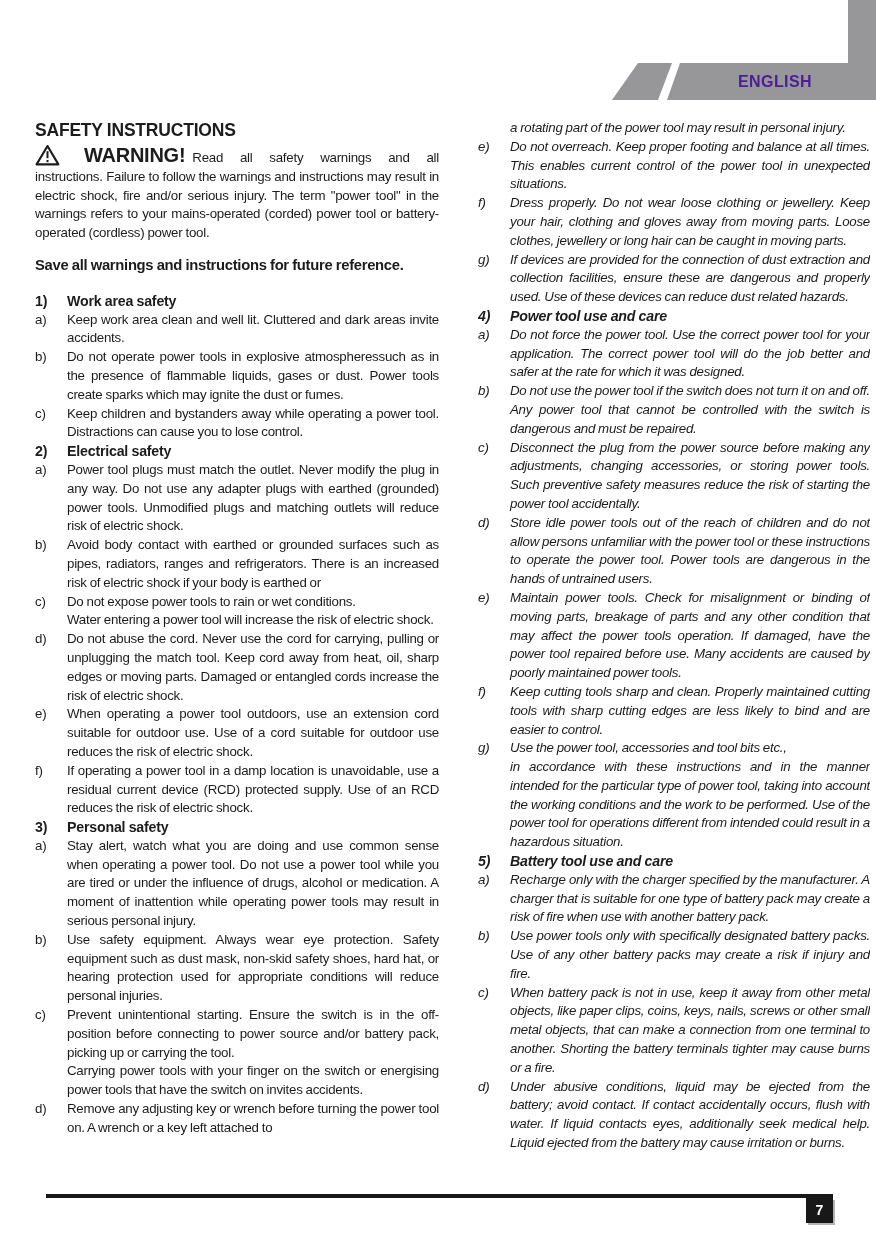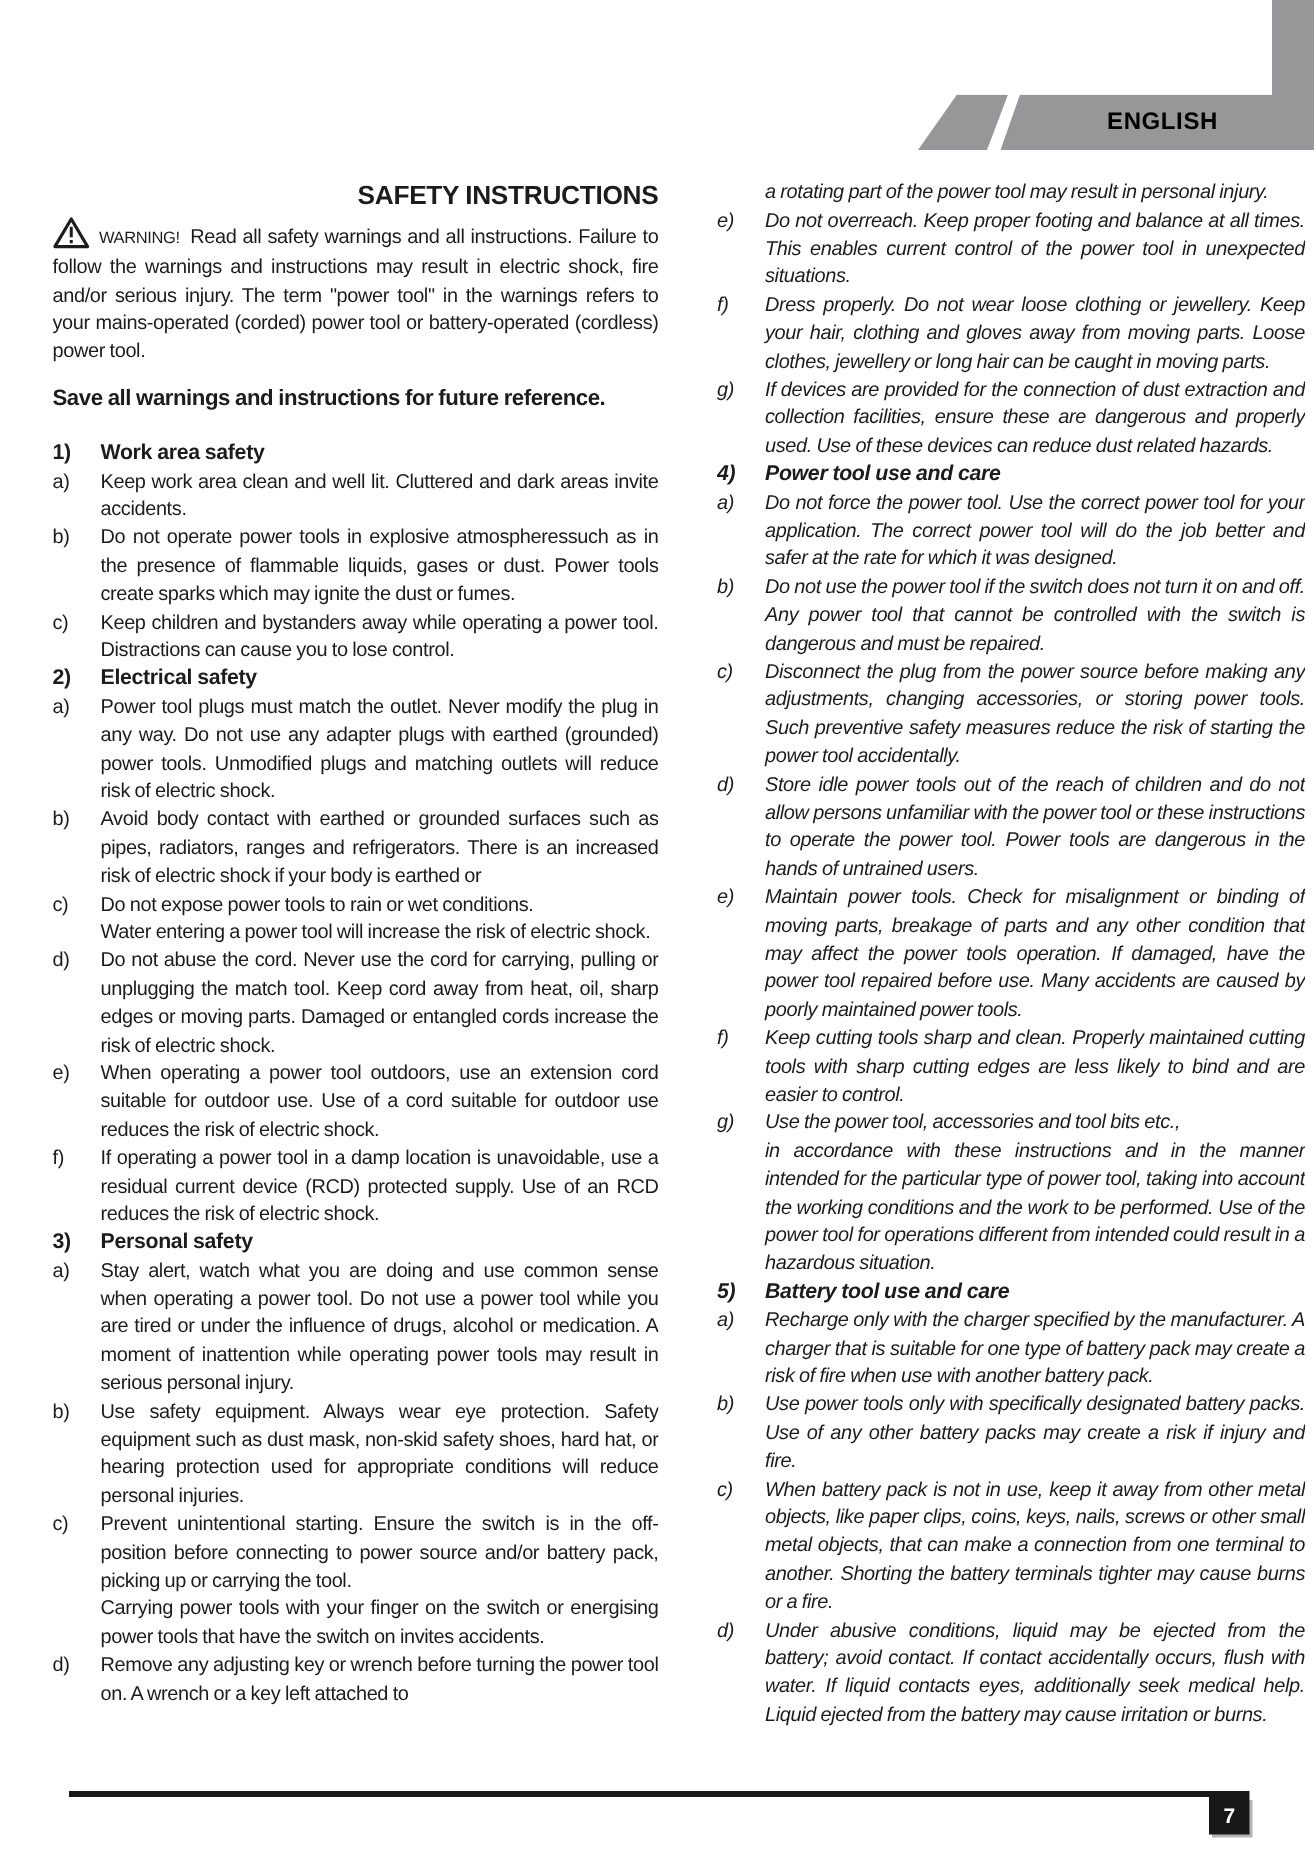--- a/index.html
+++ b/index.html
@@ -21,7 +21,7 @@
     position: absolute; top: 63px; left: 660px;
     width: 216px; height: 37px; background: #97979a;
     clip-path: polygon(20px 0, 100% 0, 100% 100%, 7px 100%);
-    color: #000000; font-weight: bold; font-size: 16px;
+    color: #4c1d95; font-weight: bold; font-size: 16px;
     letter-spacing: 0.4px; line-height: 37px; text-align: center;
     padding-left: 14px;
   }

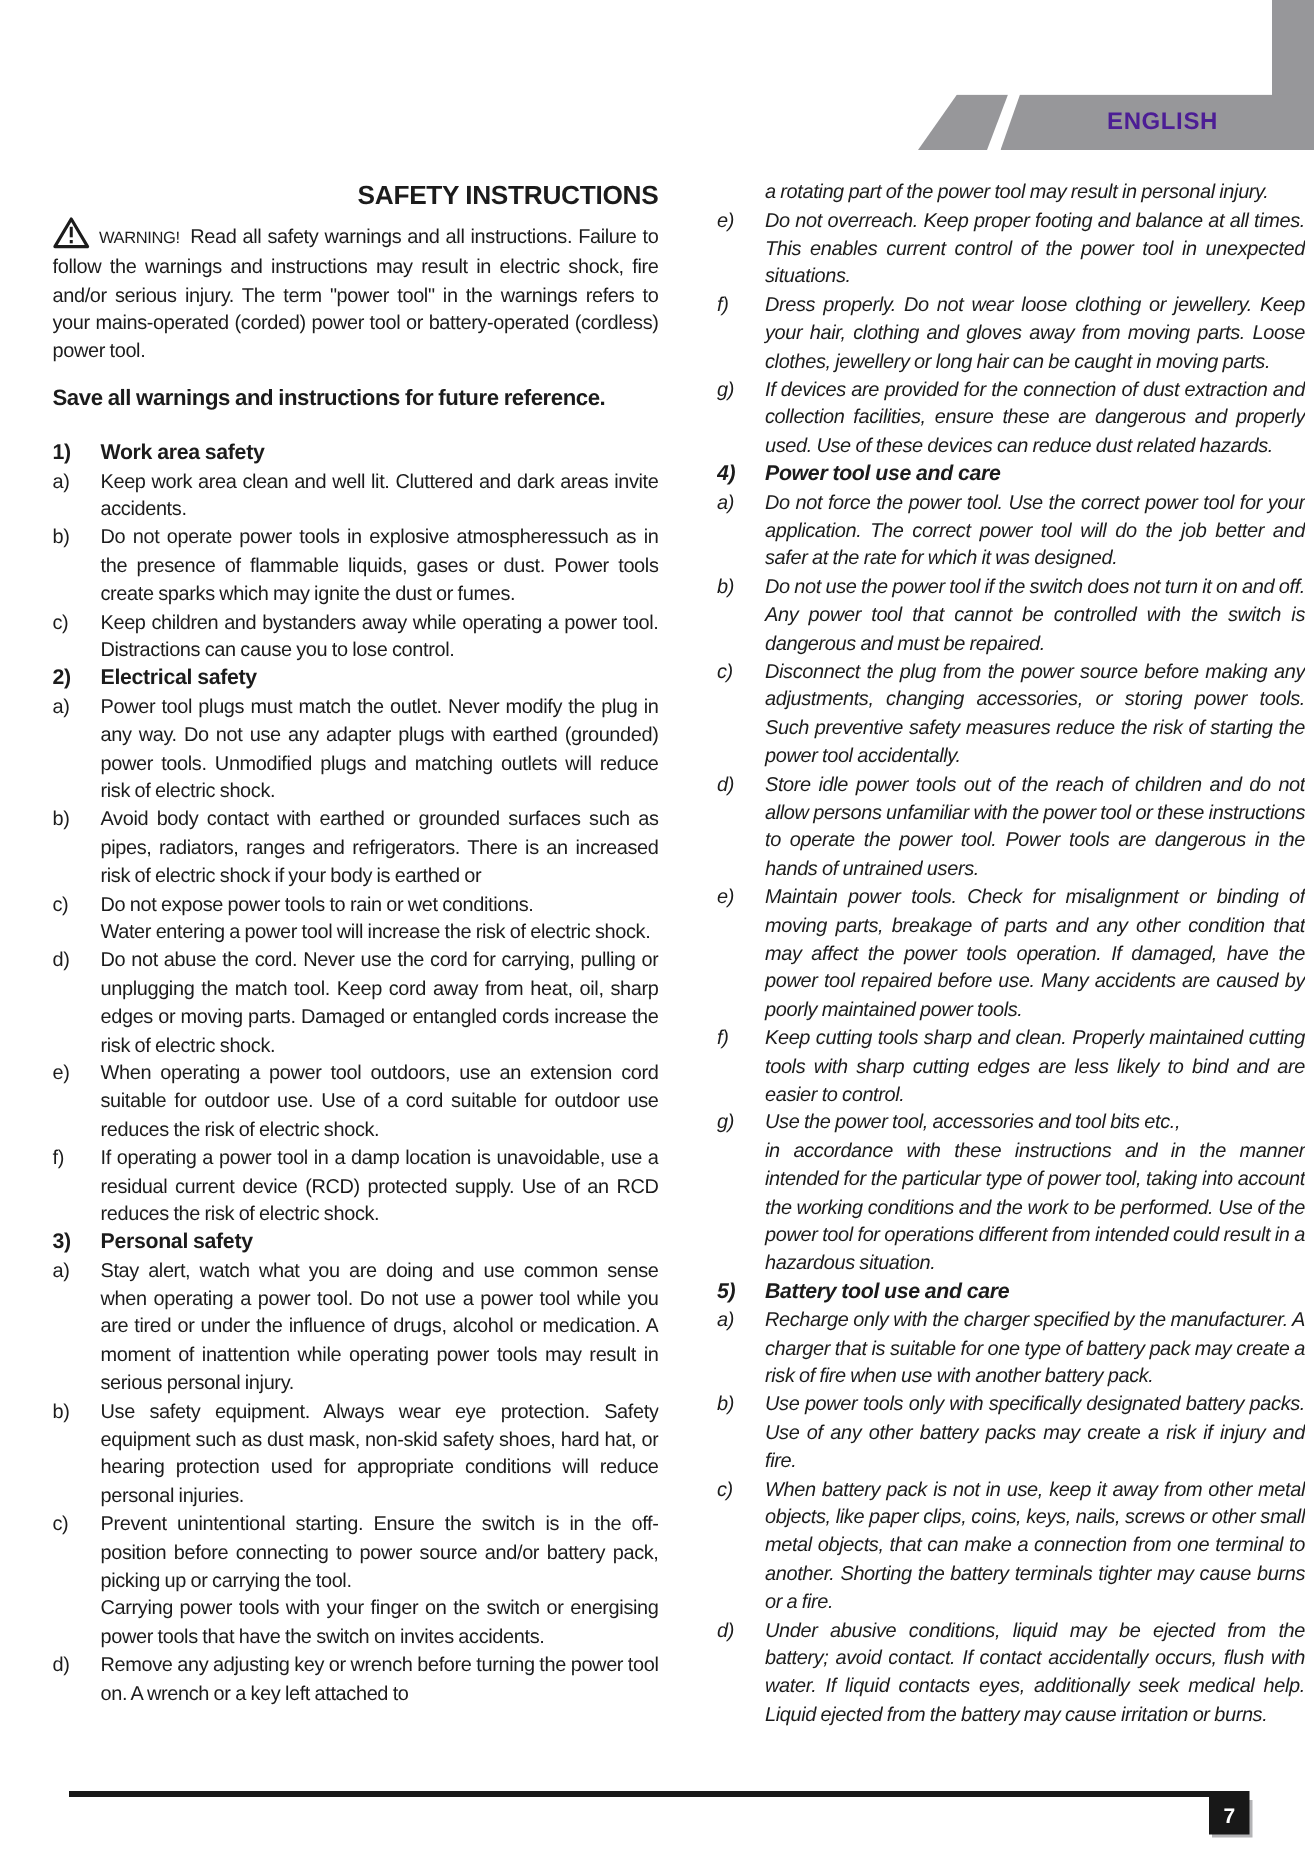--- a/index.html
+++ b/index.html
@@ -43,7 +43,7 @@
 
   .doc-title {
     font-size: 17.5px; font-weight: bold; letter-spacing: -0.2px;
-    line-height: 22px; margin-bottom: 3px; text-align: right;
+    line-height: 22px; margin-bottom: 3px; text-align: left;
   }
   .warn-par { text-align: justify; }
   .warn-par .warn-label { font-weight: normal; font-size: 11px; }

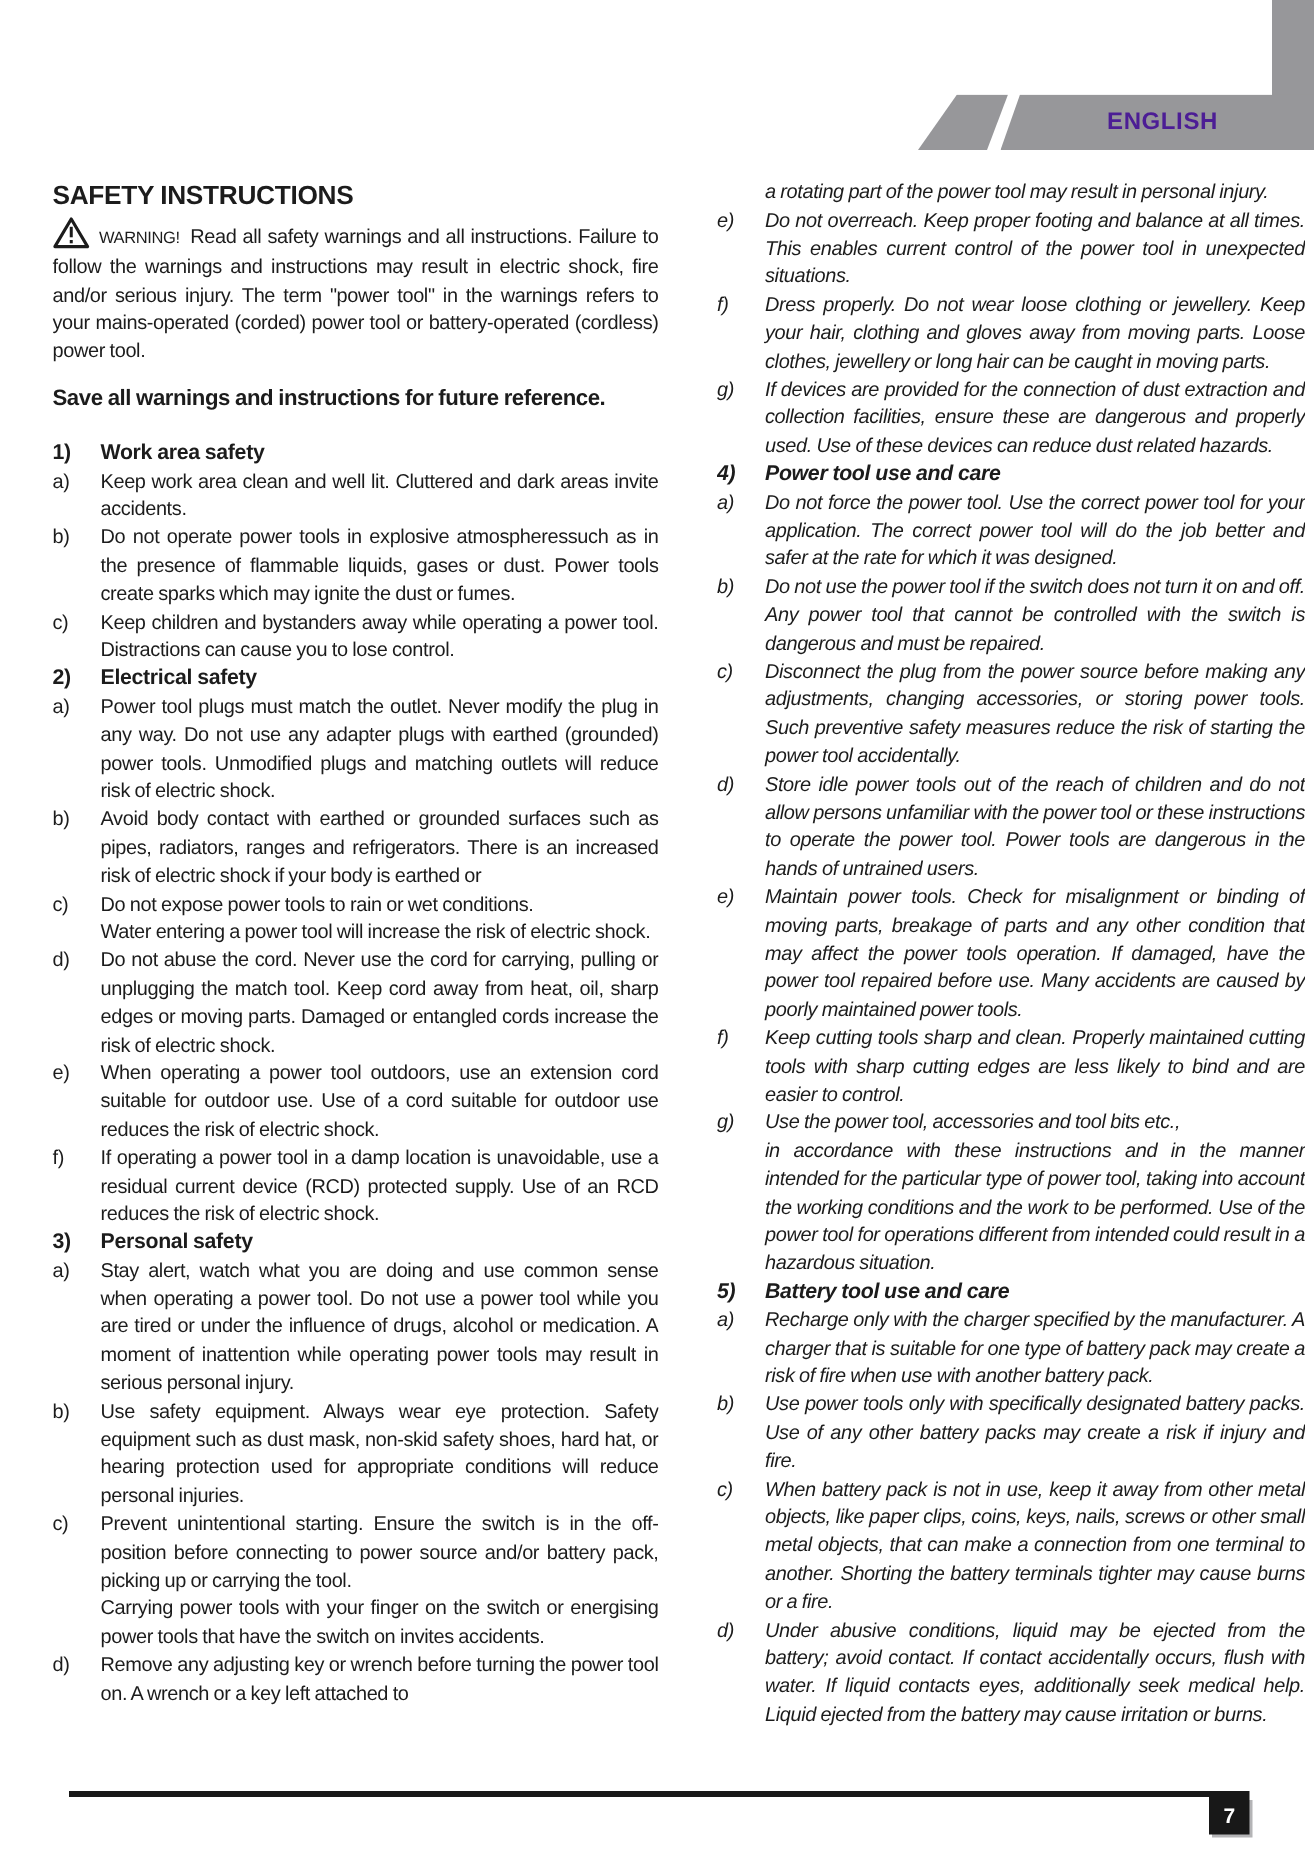--- a/index.html
+++ b/index.html
@@ -46,7 +46,7 @@
     line-height: 22px; margin-bottom: 3px; text-align: left;
   }
   .warn-par { text-align: justify; }
-  .warn-par .warn-label { font-weight: normal; font-size: 11px; }
+  .warn-par .warn-label { font-weight: bold; font-size: 20px; margin-left: 18px; }
   .warn-par .warn-text { margin-left: 7px; }
   .warn-icon { vertical-align: -4px; margin-right: 6px; }
   .save-line {

